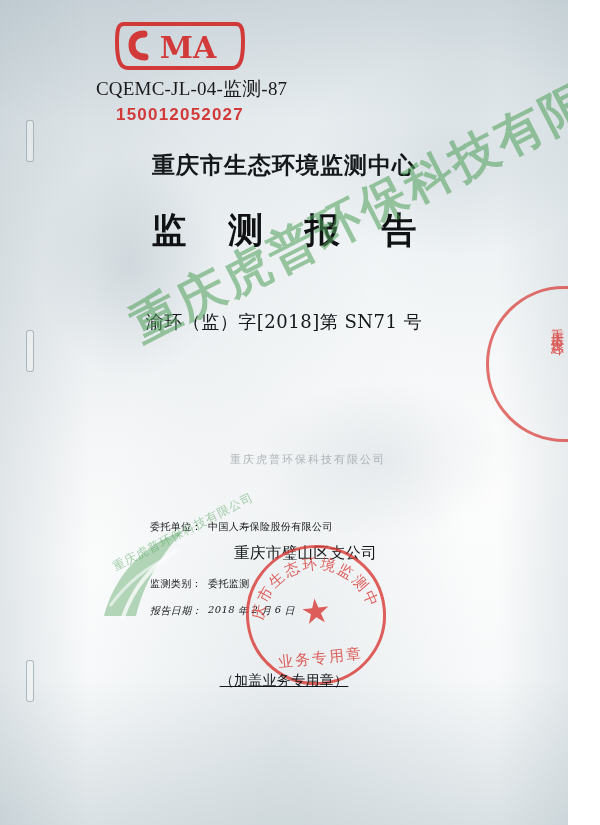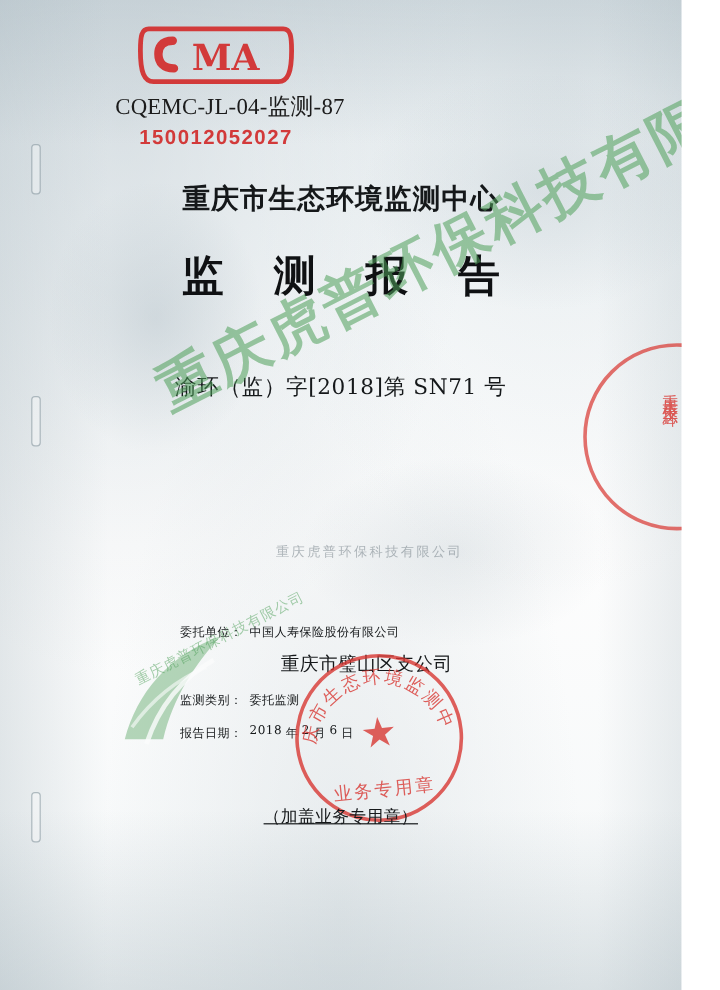--- a/index.html
+++ b/index.html
@@ -166,7 +166,7 @@
     font-family: "DejaVu Serif", serif;
     letter-spacing: 0.4px;
   }
-  .date-row { margin-top: 2px; }
+  .date-row { margin-top: 2px; font-style: italic; }
   .date-seg { margin: 0 3px; }
   .note {
     position: absolute;

